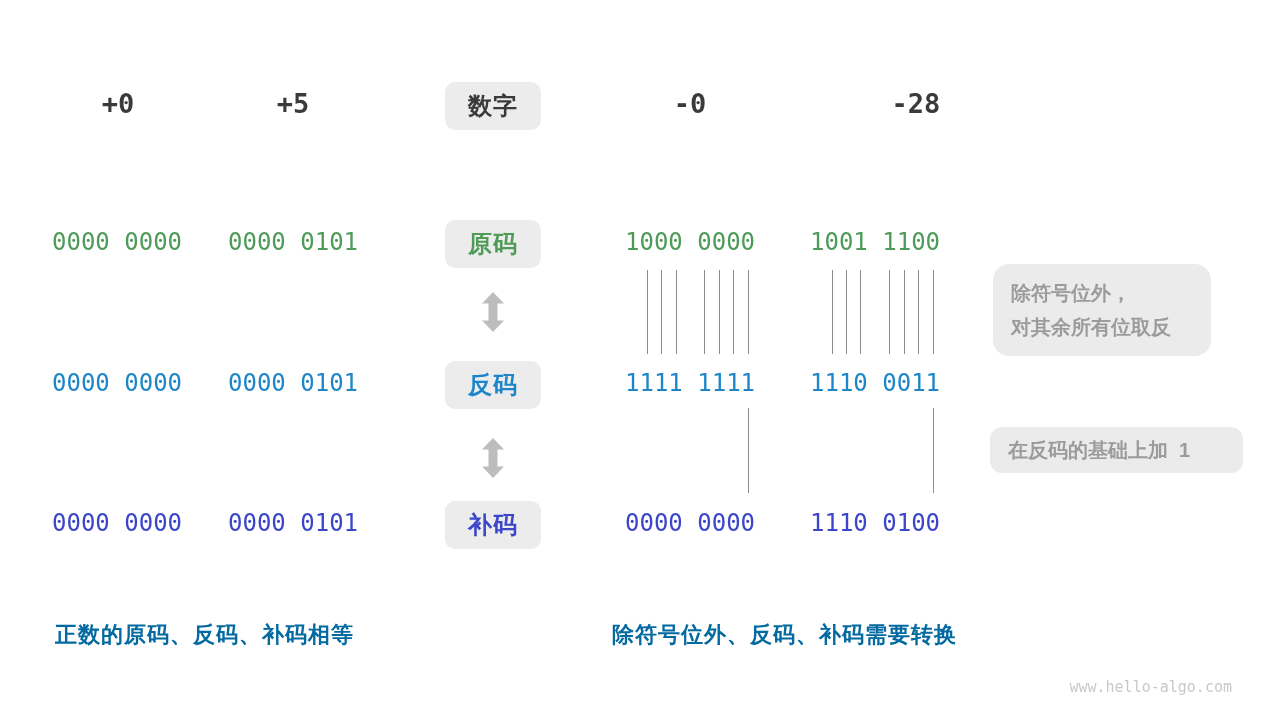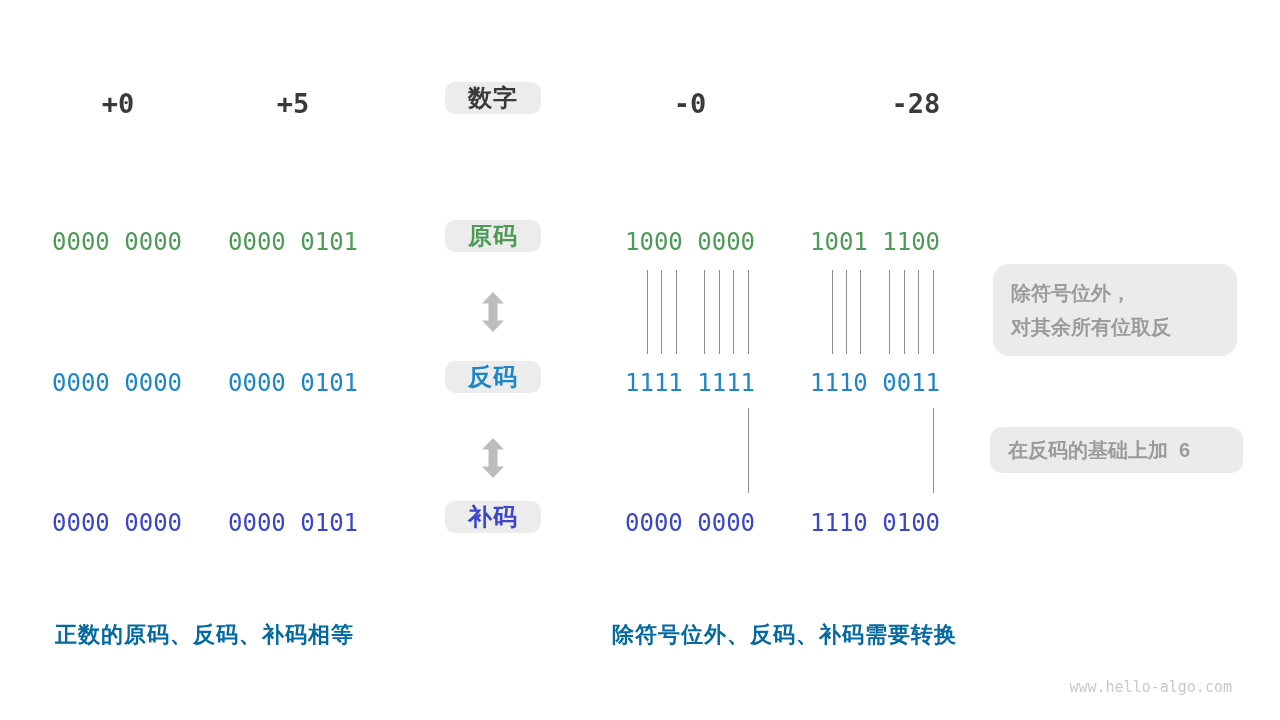--- a/index.html
+++ b/index.html
@@ -7,7 +7,7 @@
           font-family:"Liberation Sans",sans-serif;}
   .mono-label{position:absolute;transform:translateX(-50%);
           font:bold 27px/30px "DejaVu Sans Mono",monospace;color:#3A3A3A;top:89px;}
-  .tag{position:absolute;left:445px;width:96px;height:32px;background:#ECECEC;border-radius:10px;
+  .tag{position:absolute;left:445px;width:96px;height:48px;background:#ECECEC;border-radius:10px;
           display:flex;align-items:center;justify-content:center;
           font:bold 24px "Liberation Sans",sans-serif;letter-spacing:1px;}
   .tag.dark{color:#3A3A3A}.tag.green{color:#4E9B58}.tag.blue{color:#1E86C8}.tag.indigo{color:#3B46C9}

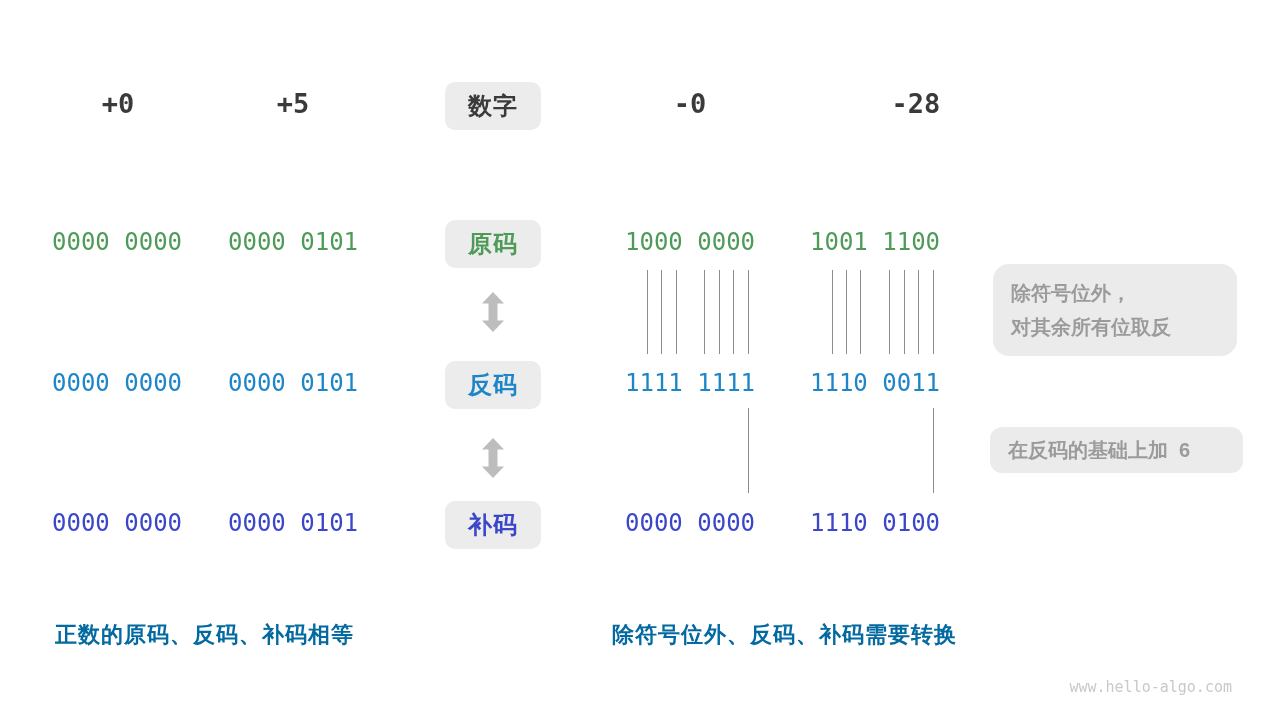--- a/index.html
+++ b/index.html
@@ -21,7 +21,7 @@
   .arrow{position:absolute;left:481px;width:24px;height:40px;}
   .note{position:absolute;background:#EBEBEB;border-radius:16px;color:#9B9B9B;
           font:bold 20px/34px "Liberation Sans",sans-serif;padding:12px 18px;box-sizing:border-box;}
-  .note-invert{left:993px;top:264px;width:244px;height:92px;}
+  .note-invert{left:993px;top:264px;width:218px;height:92px;}
   .note-addone{left:990px;top:427px;width:253px;height:46px;border-radius:12px;
           line-height:22px;white-space:pre;}
   .caption{position:absolute;top:620px;font:bold 22px "Liberation Sans",sans-serif;

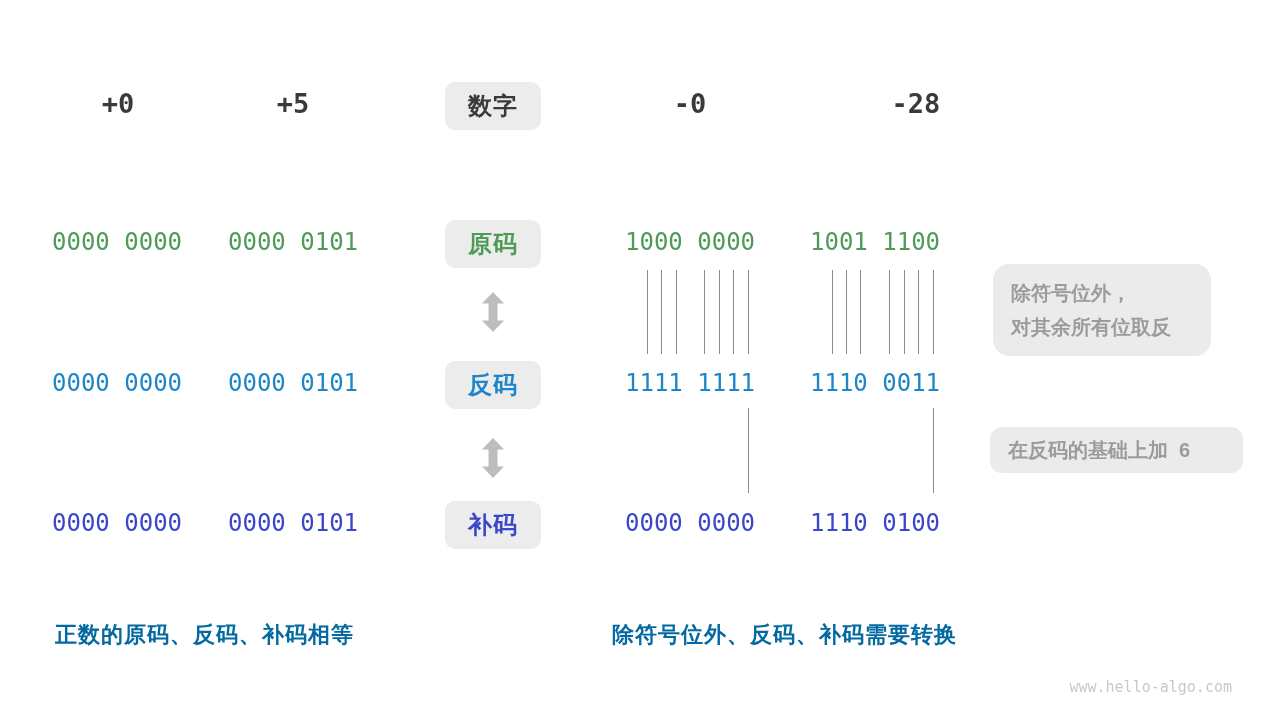--- a/index.html
+++ b/index.html
@@ -90,7 +90,7 @@
     <div>除符号位外，</div>
     <div>对其余所有位取反</div>
   </div>
-  <div class="note note-addone">在反码的基础上加  6</div>
+  <div class="note note-addone">在反码的基础上加  1</div>
 
   <div class="caption caption-pos">正数的原码、反码、补码相等</div>
   <div class="caption caption-neg">除符号位外、反码、补码需要转换</div>

